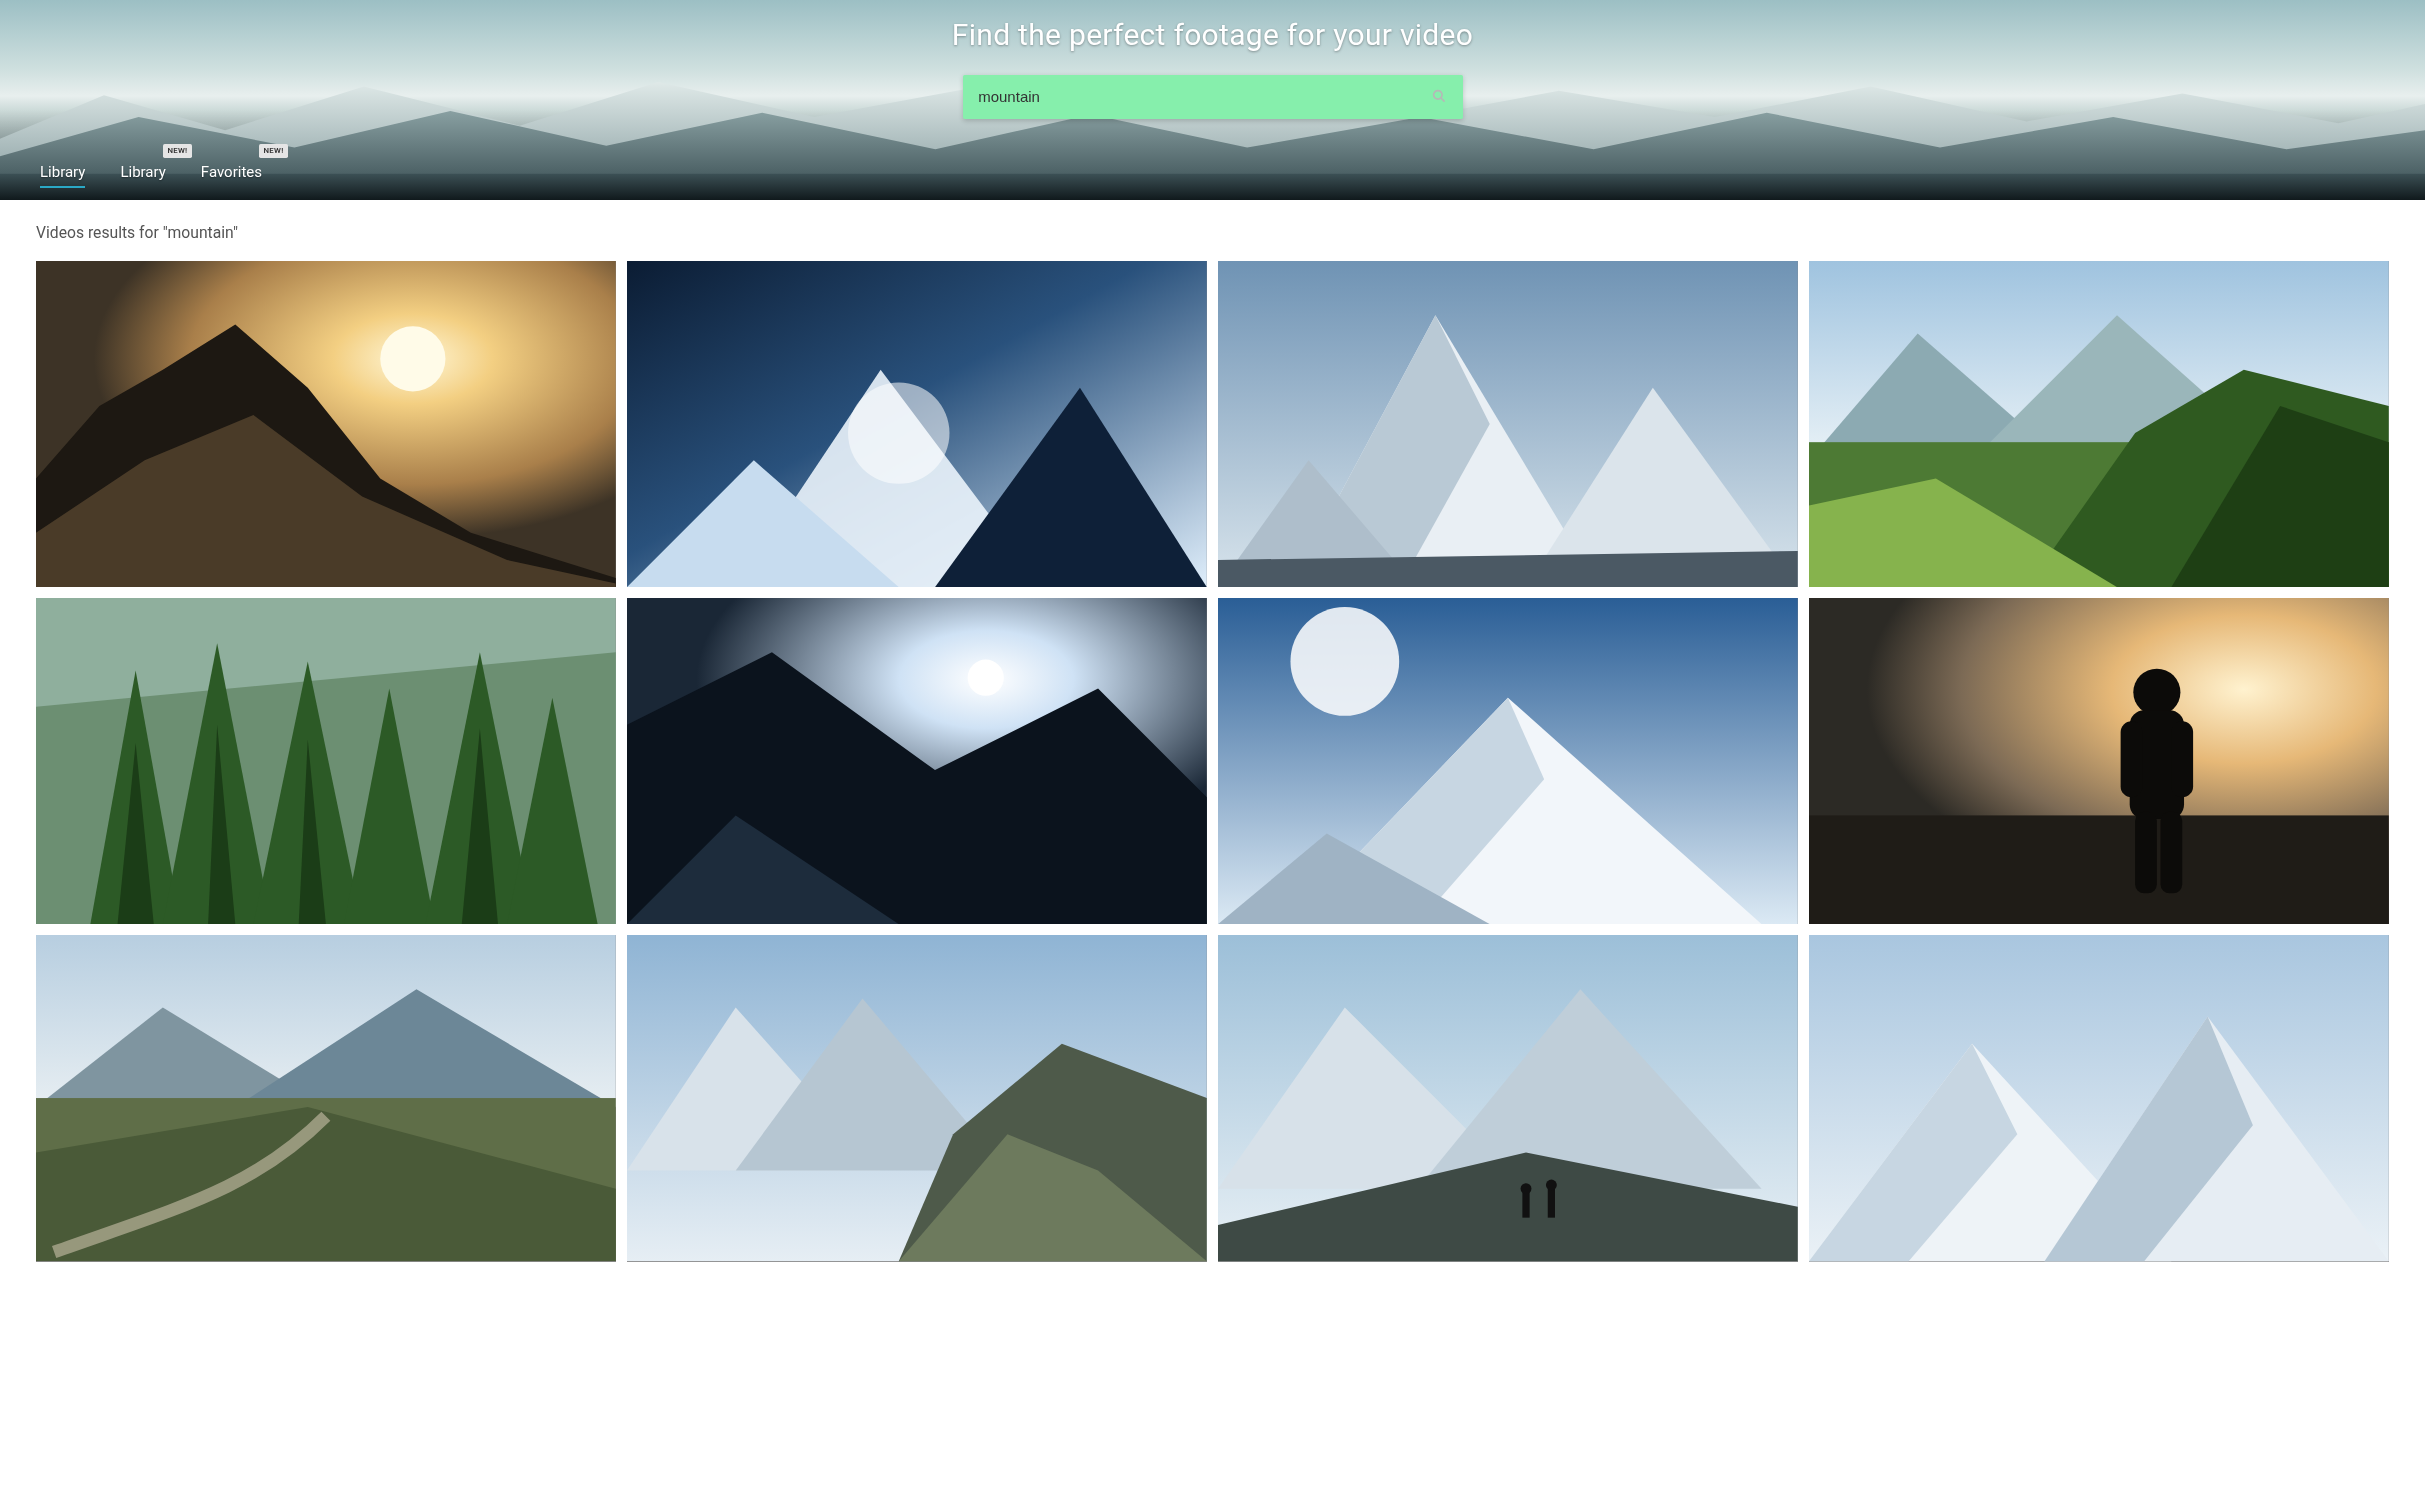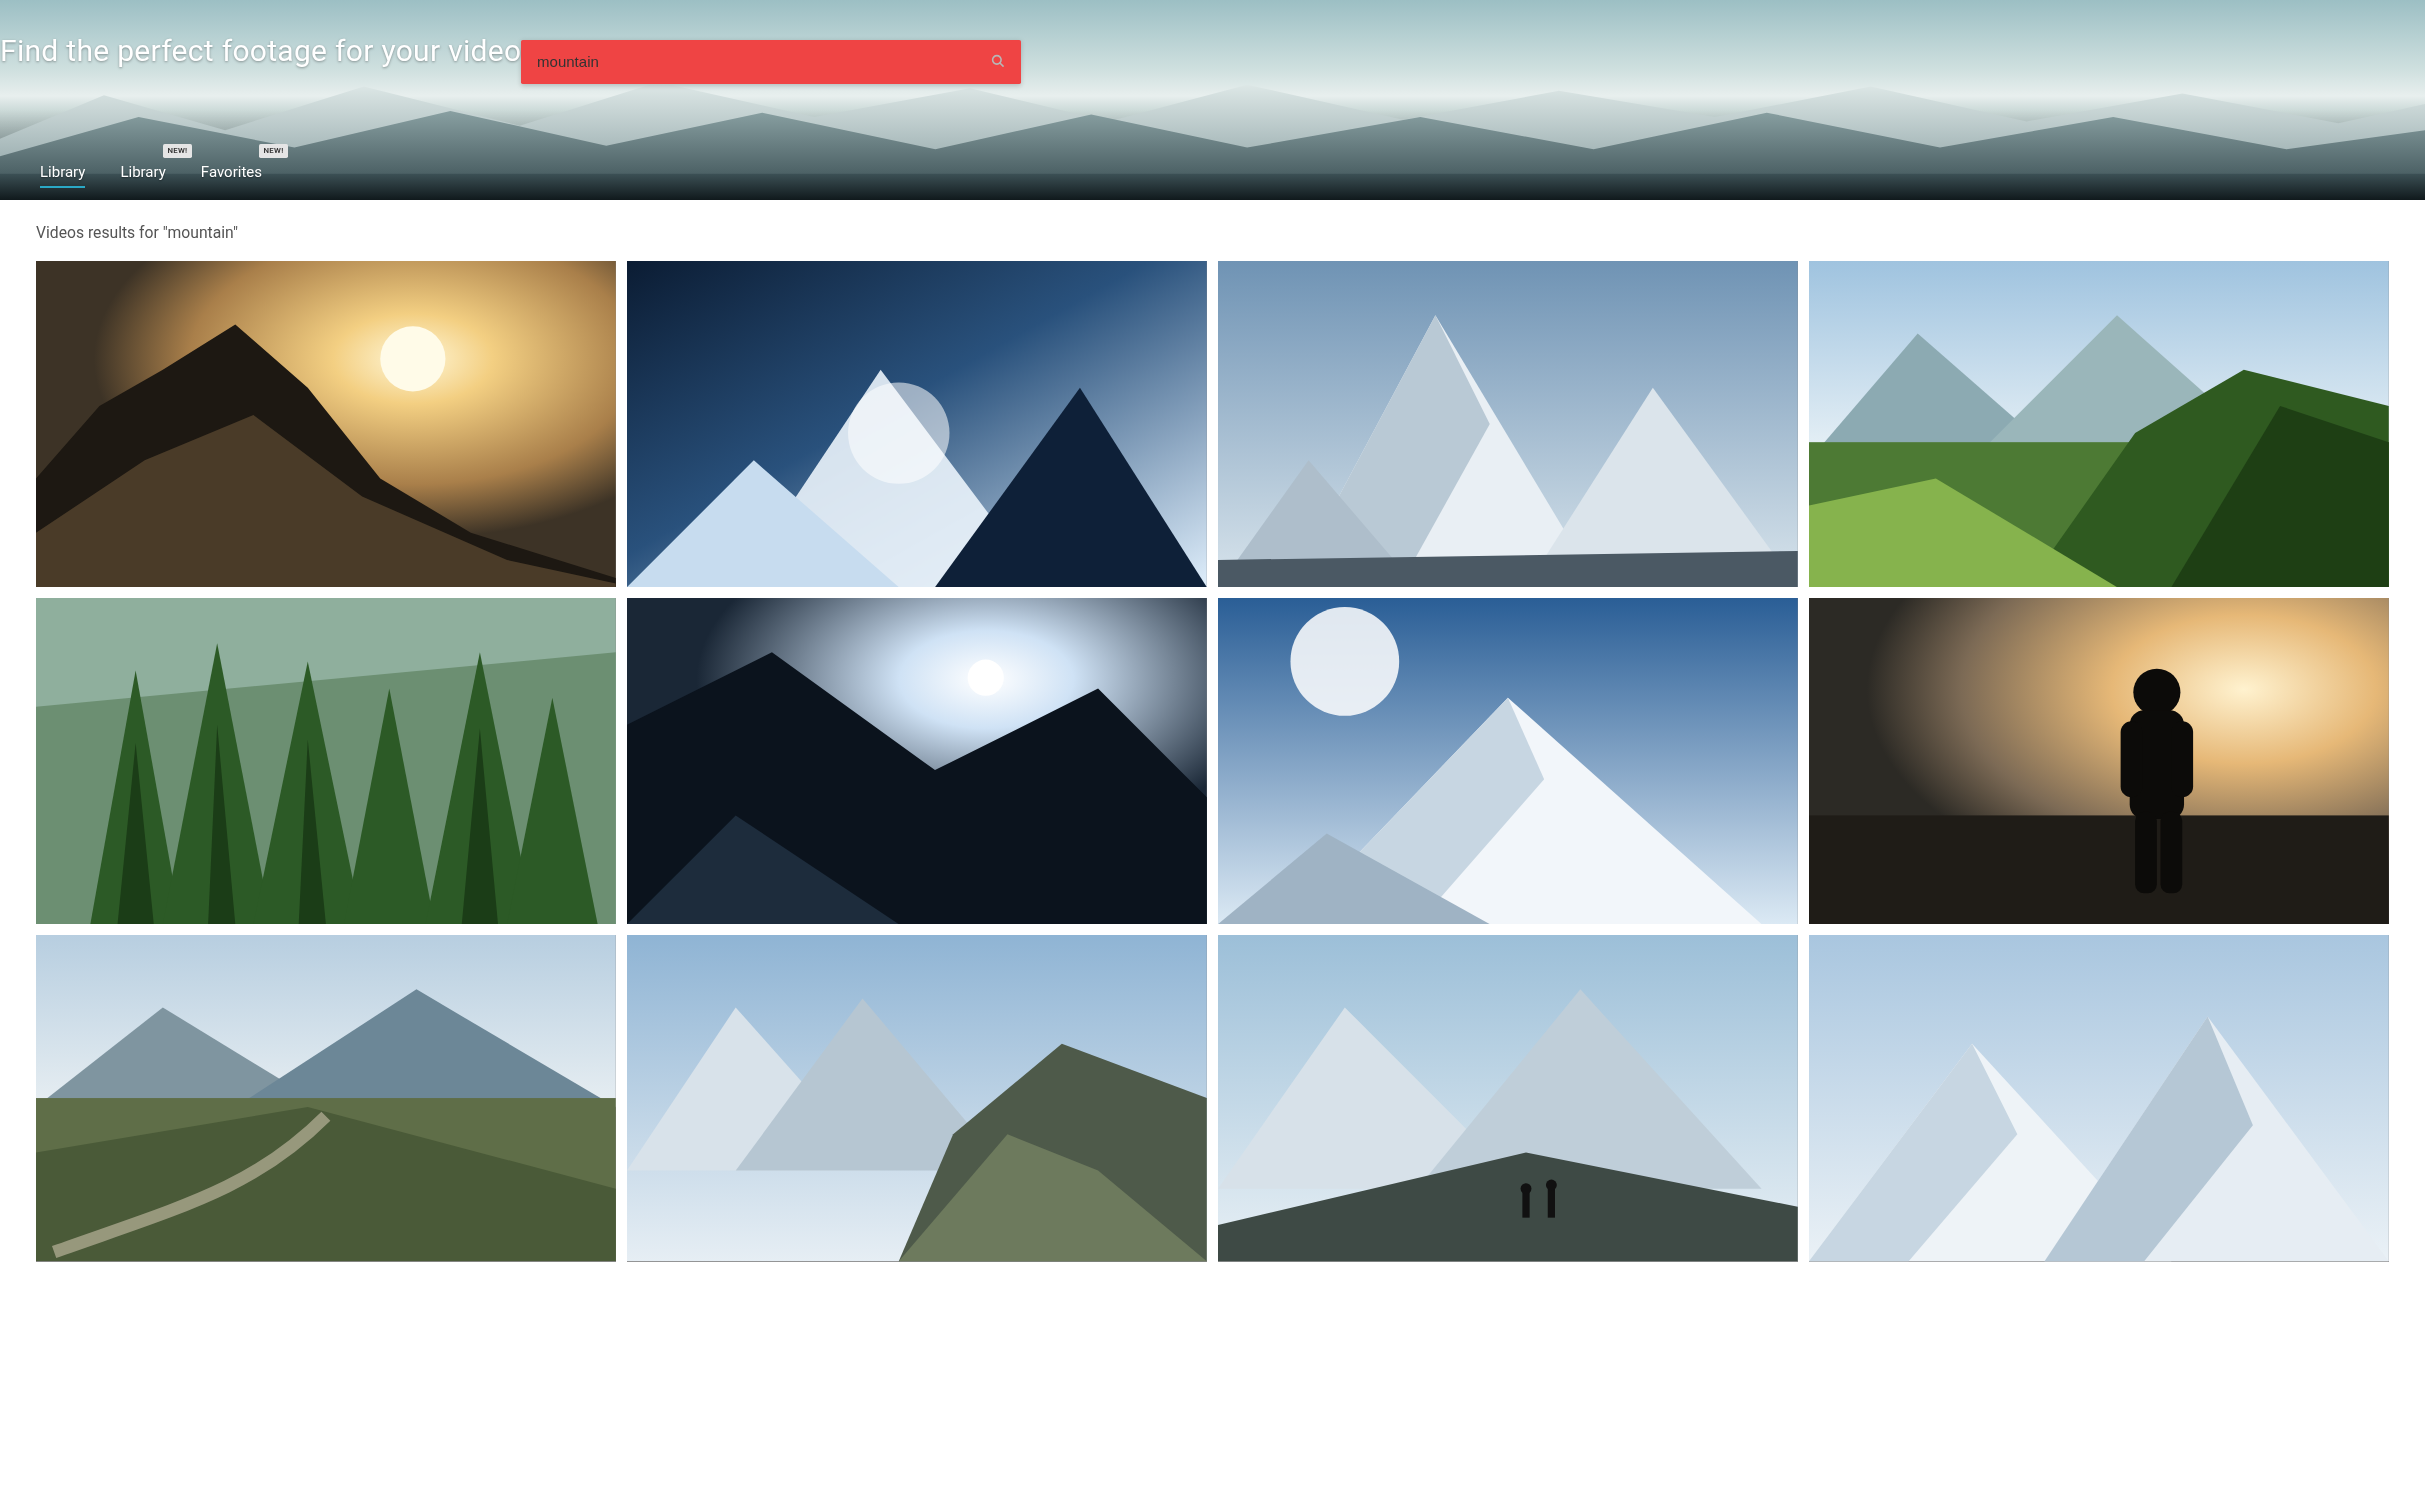--- a/index.html
+++ b/index.html
@@ -32,7 +32,7 @@
 
   .hero-content {
     position: relative; z-index: 1;
-    display: flex; flex-direction: row; align-items: center;
+    display: flex; flex-direction: column; align-items: center;
     padding-top: 17.4px;
   }
   .hero-title {

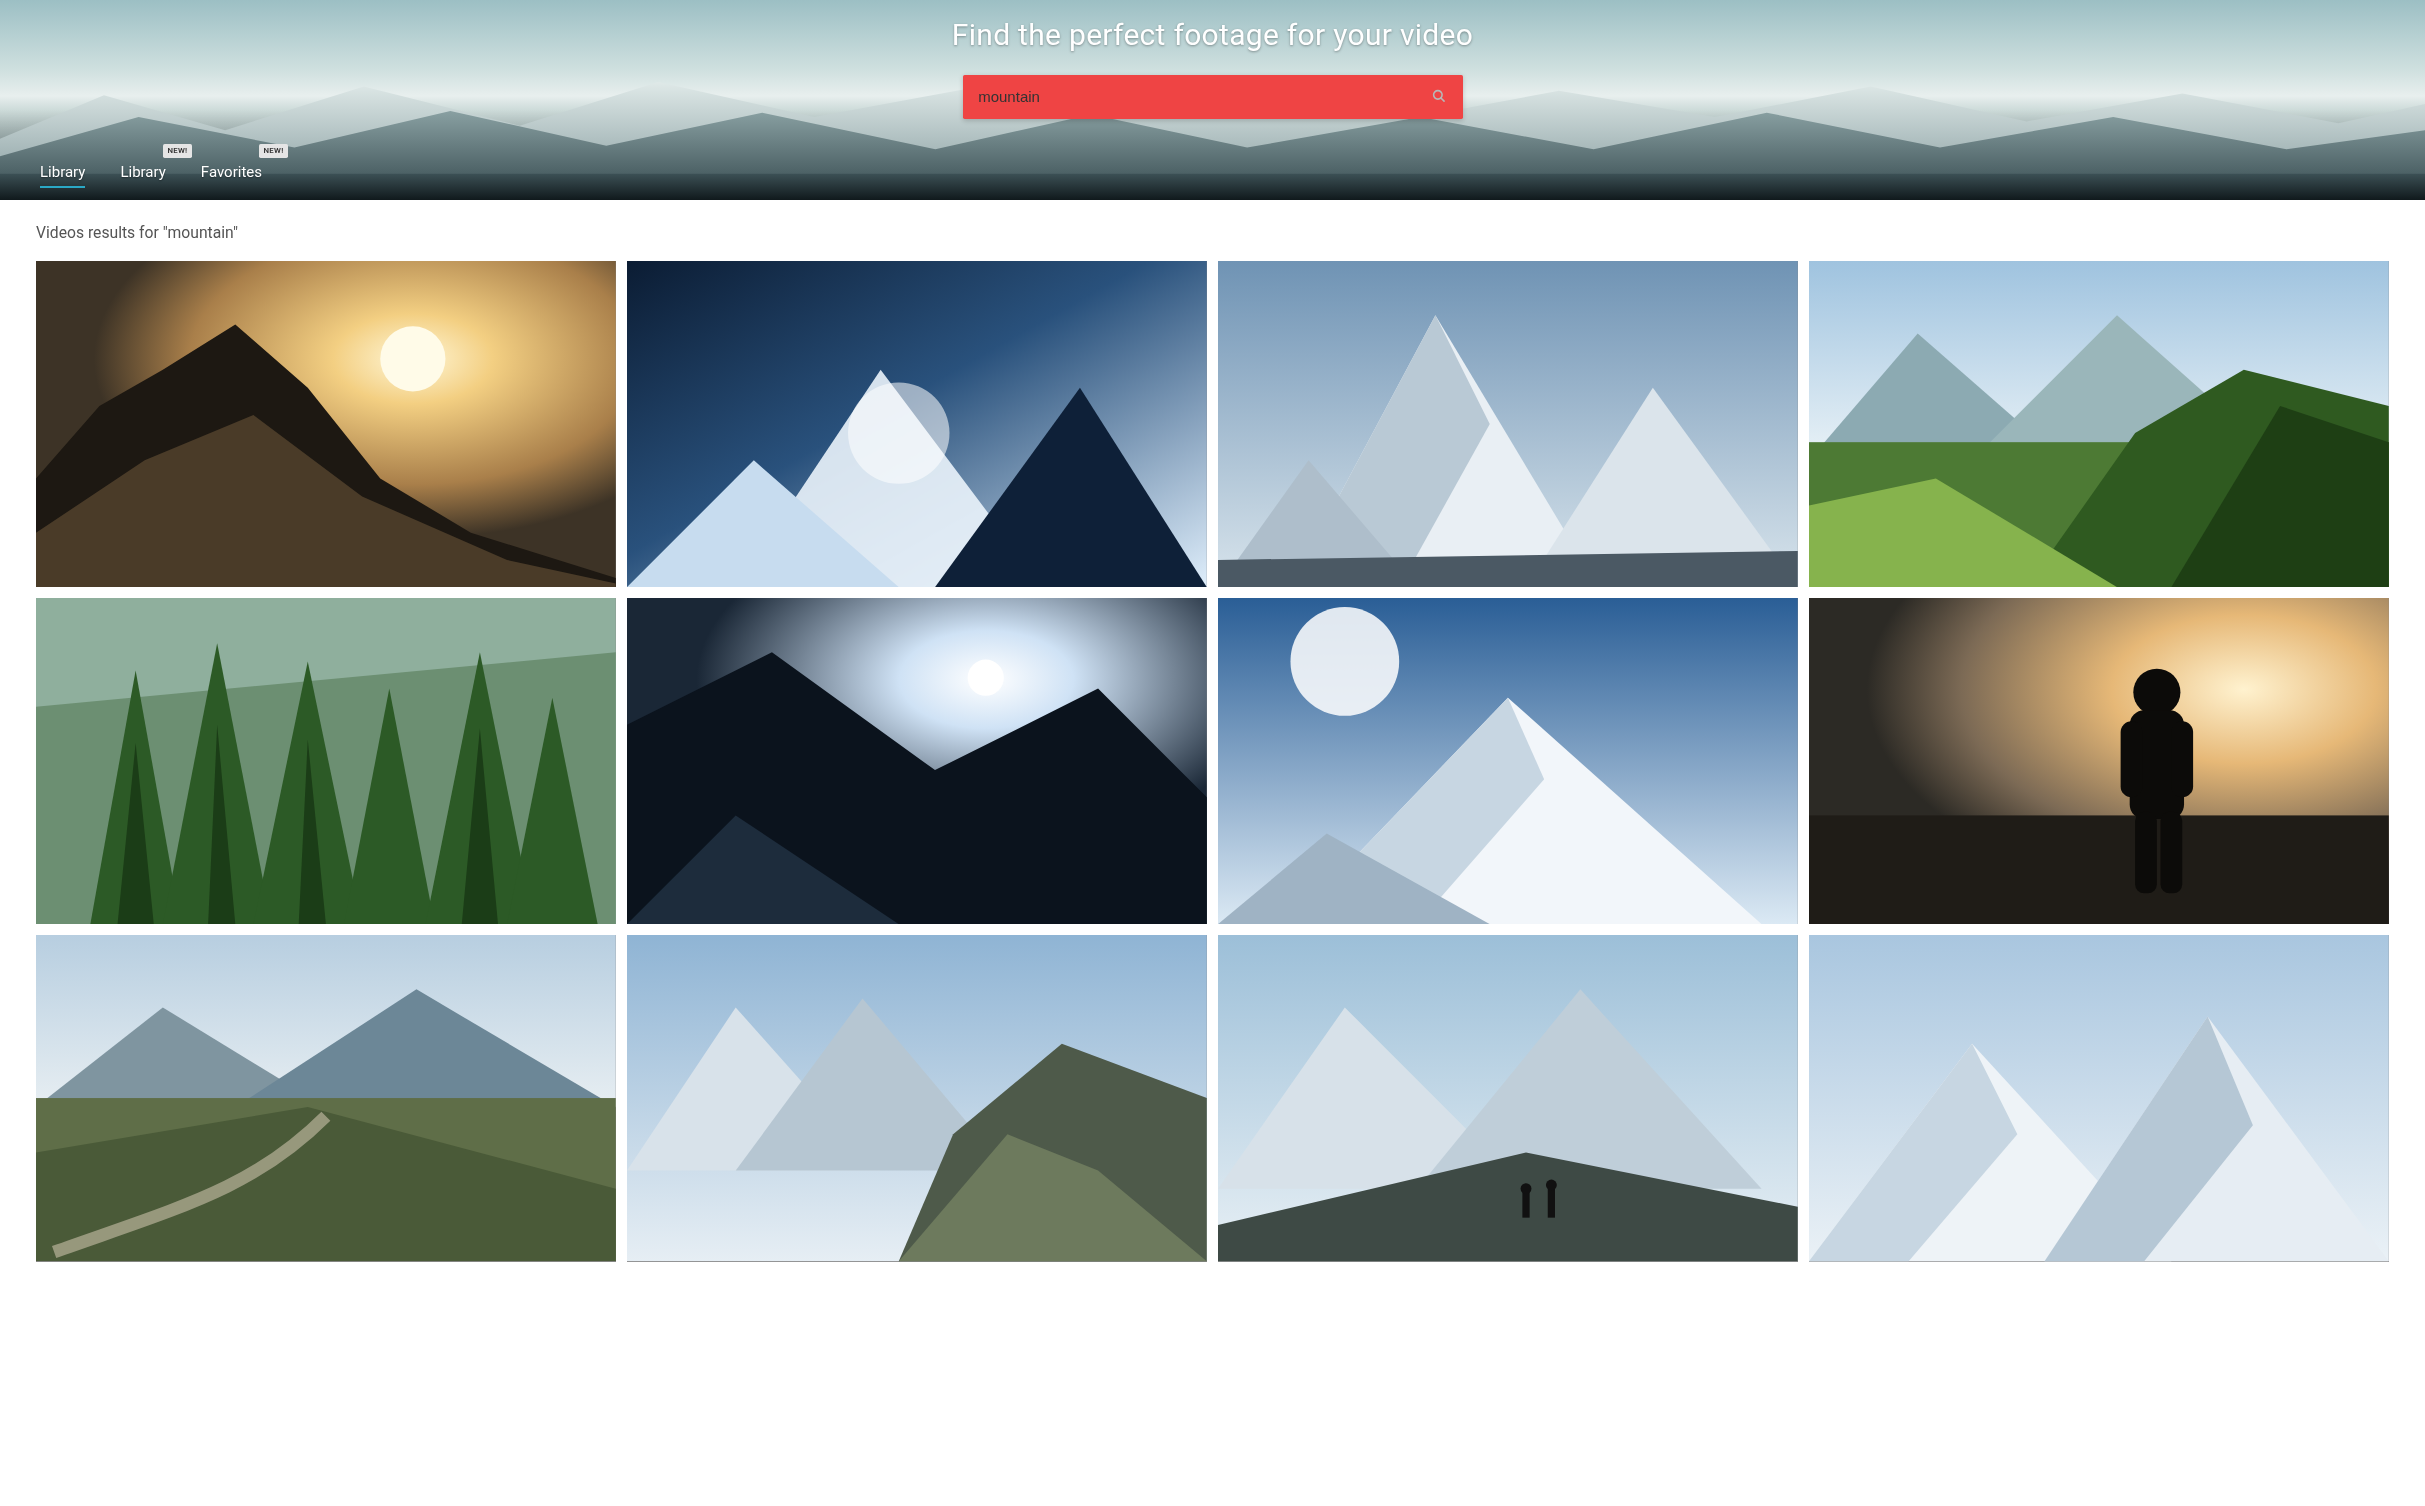--- a/index.html
+++ b/index.html
@@ -45,7 +45,7 @@
   .searchbar {
     margin-top: 22.6px;
     width: 500px; height: 44px;
-    background: #ef4444;
+    background: #86efac;
     border-radius: 1.7px;
     display: flex; align-items: center;
     box-shadow: 0 1.7px 5.2px rgba(0,0,0,.18);

